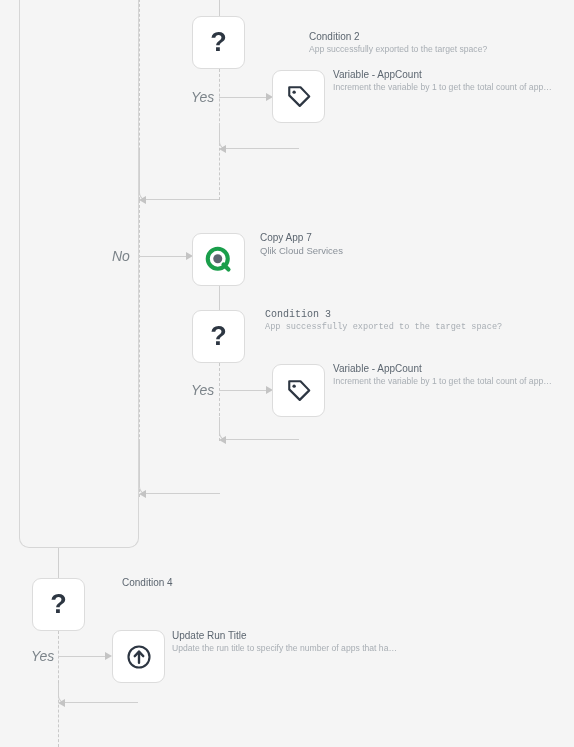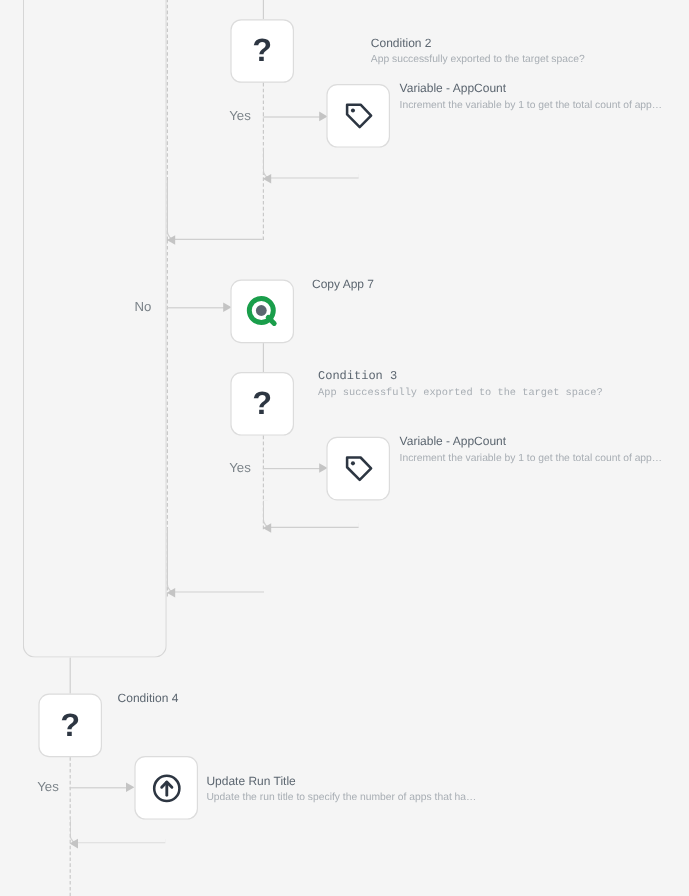--- a/index.html
+++ b/index.html
@@ -80,10 +80,11 @@
   
   .branch-label {
     position: absolute;
-    font-size: 11px;
+    font-size: 14px;
     color: #7b8389;
     line-height: 11px;
     white-space: nowrap;
+    font-style: italic;
   }
 
   

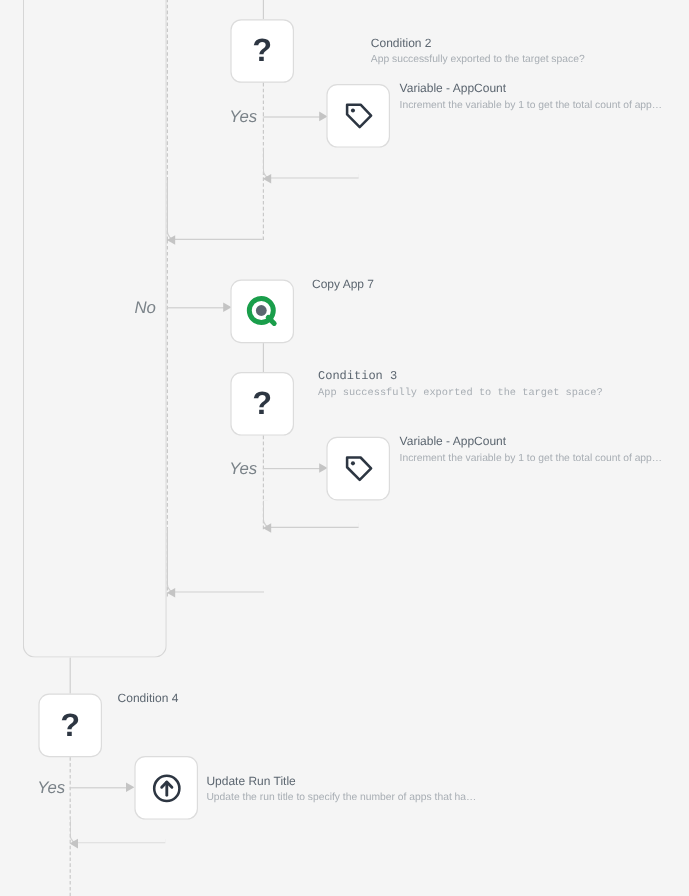--- a/index.html
+++ b/index.html
@@ -198,6 +198,7 @@
 
   <div class="label-block" style="left:260px; top:231px; width:310px;">
     <div class="lbl-title">Copy App 7</div>
+    <div class="lbl-mid">Qlik Cloud Services</div>
   </div>
 
   <div class="vline-solid" style="left:219px; top:286px; height:24px;"></div>

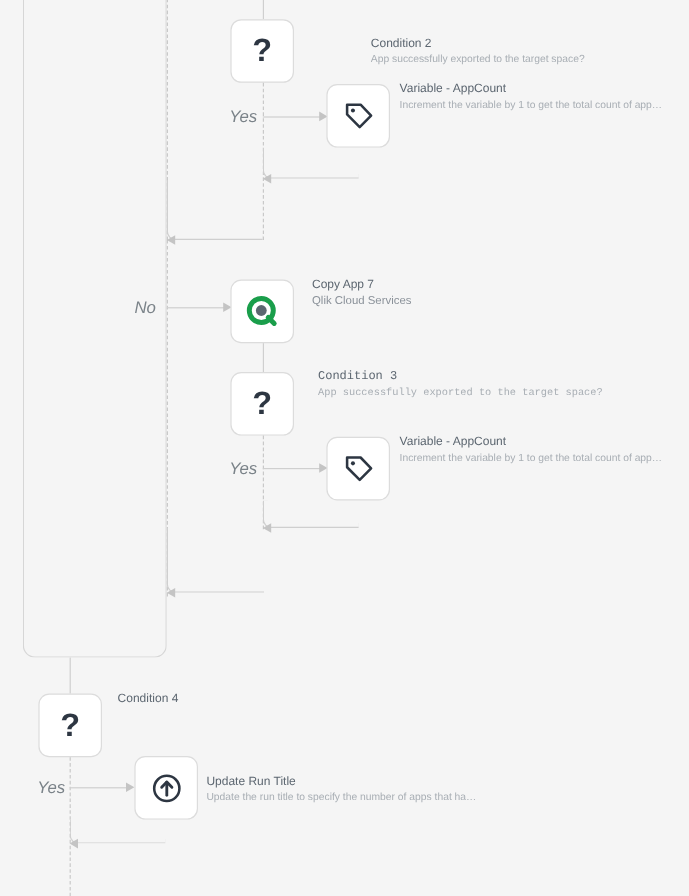--- a/index.html
+++ b/index.html
@@ -239,7 +239,7 @@
     <span class="qmark">?</span>
   </div>
 
-  <div class="label-block" style="left:98px; top:576px; width:300px;">
+  <div class="label-block" style="left:122px; top:576px; width:300px;">
     <div class="lbl-title">Condition 4</div>
   </div>
 

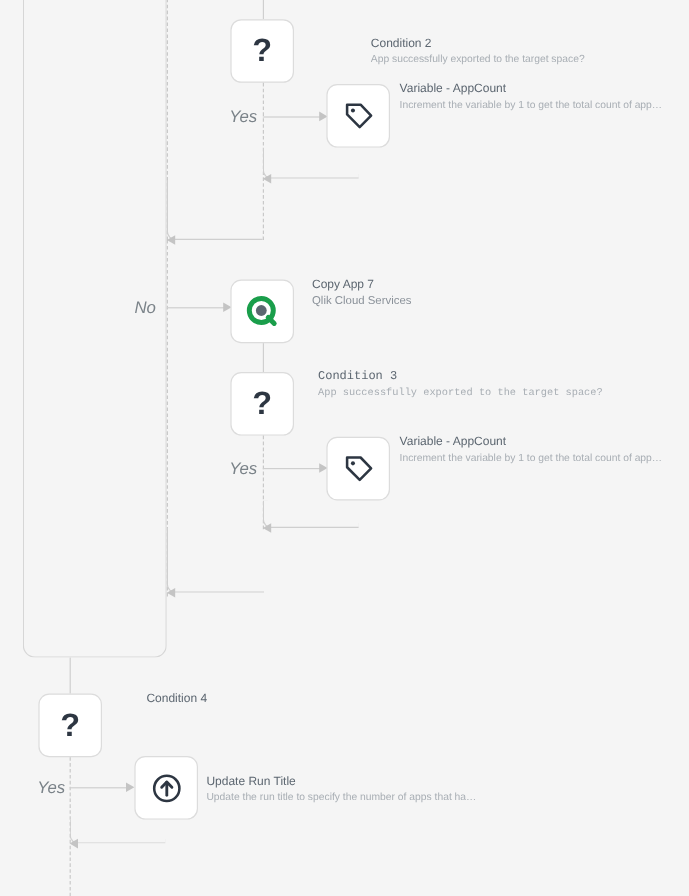--- a/index.html
+++ b/index.html
@@ -257,7 +257,7 @@
     </svg>
   </div>
 
-  <div class="label-block" style="left:172px; top:629px; width:300px;margin-top:16px;">
+  <div class="label-block" style="left:172px; top:629px; width:300px;">
     <div class="lbl-title">Update Run Title</div>
     <div class="lbl-desc">Update the run title to specify the number of apps that ha…</div>
   </div>

